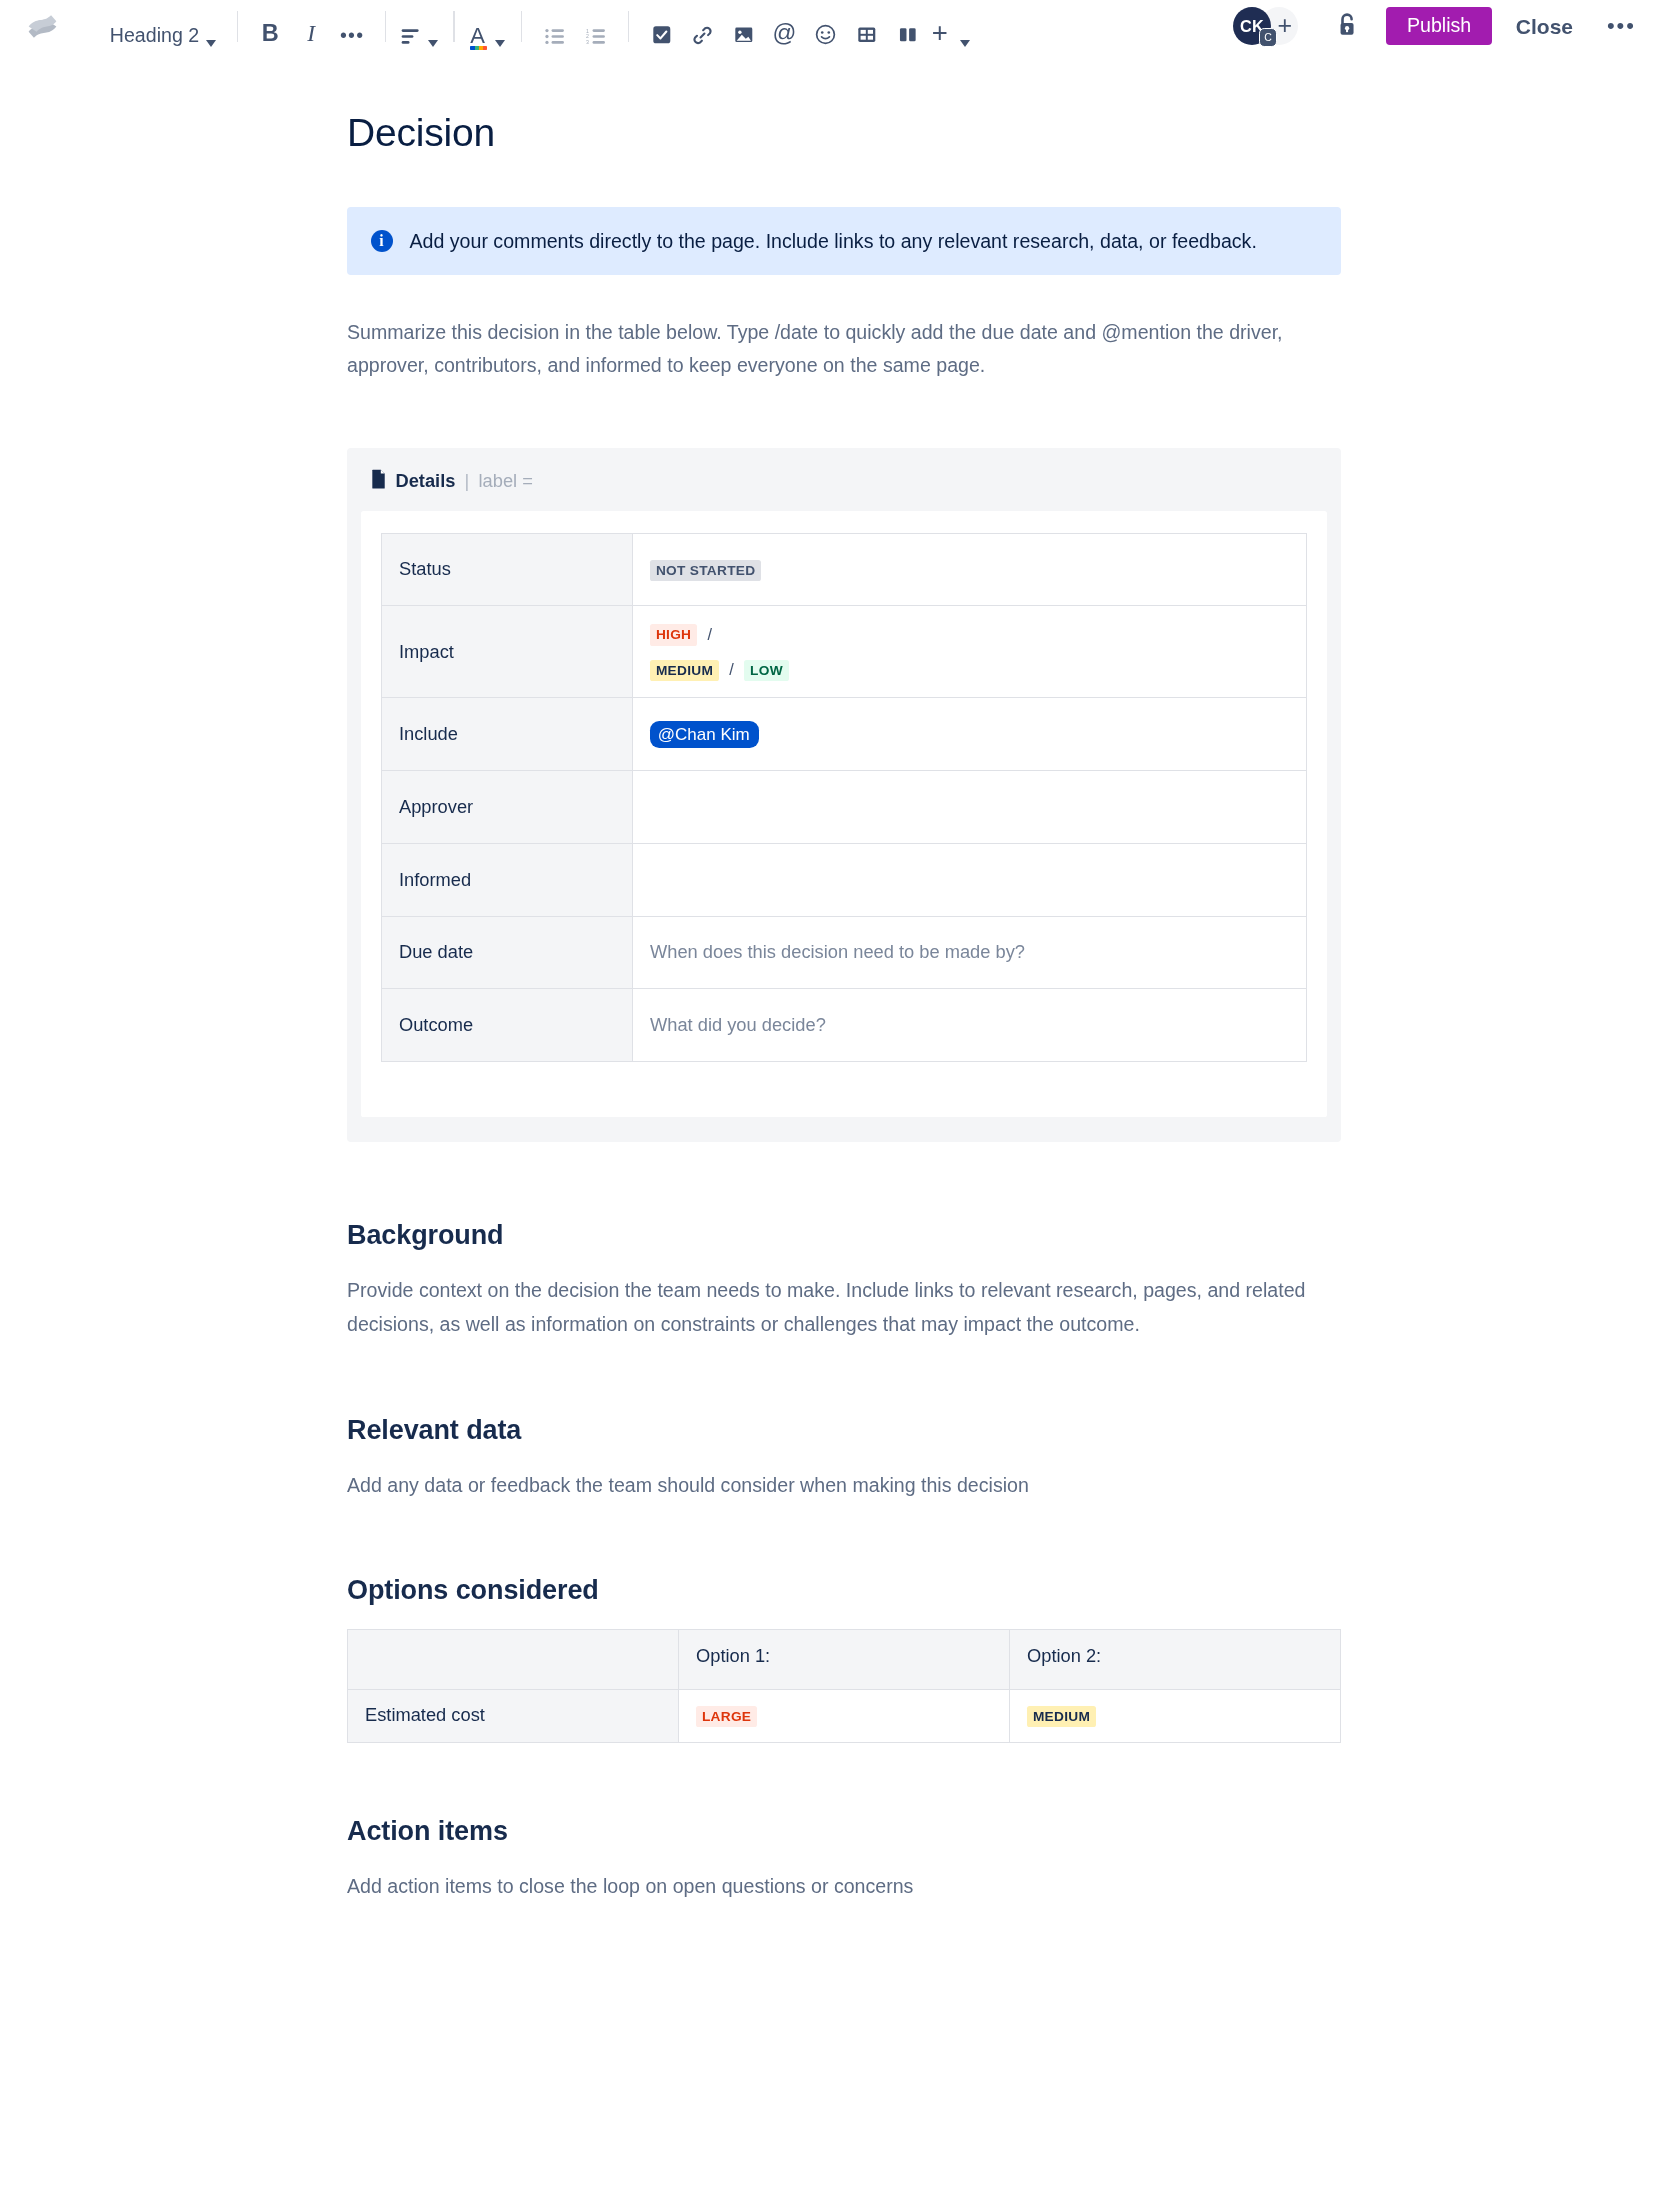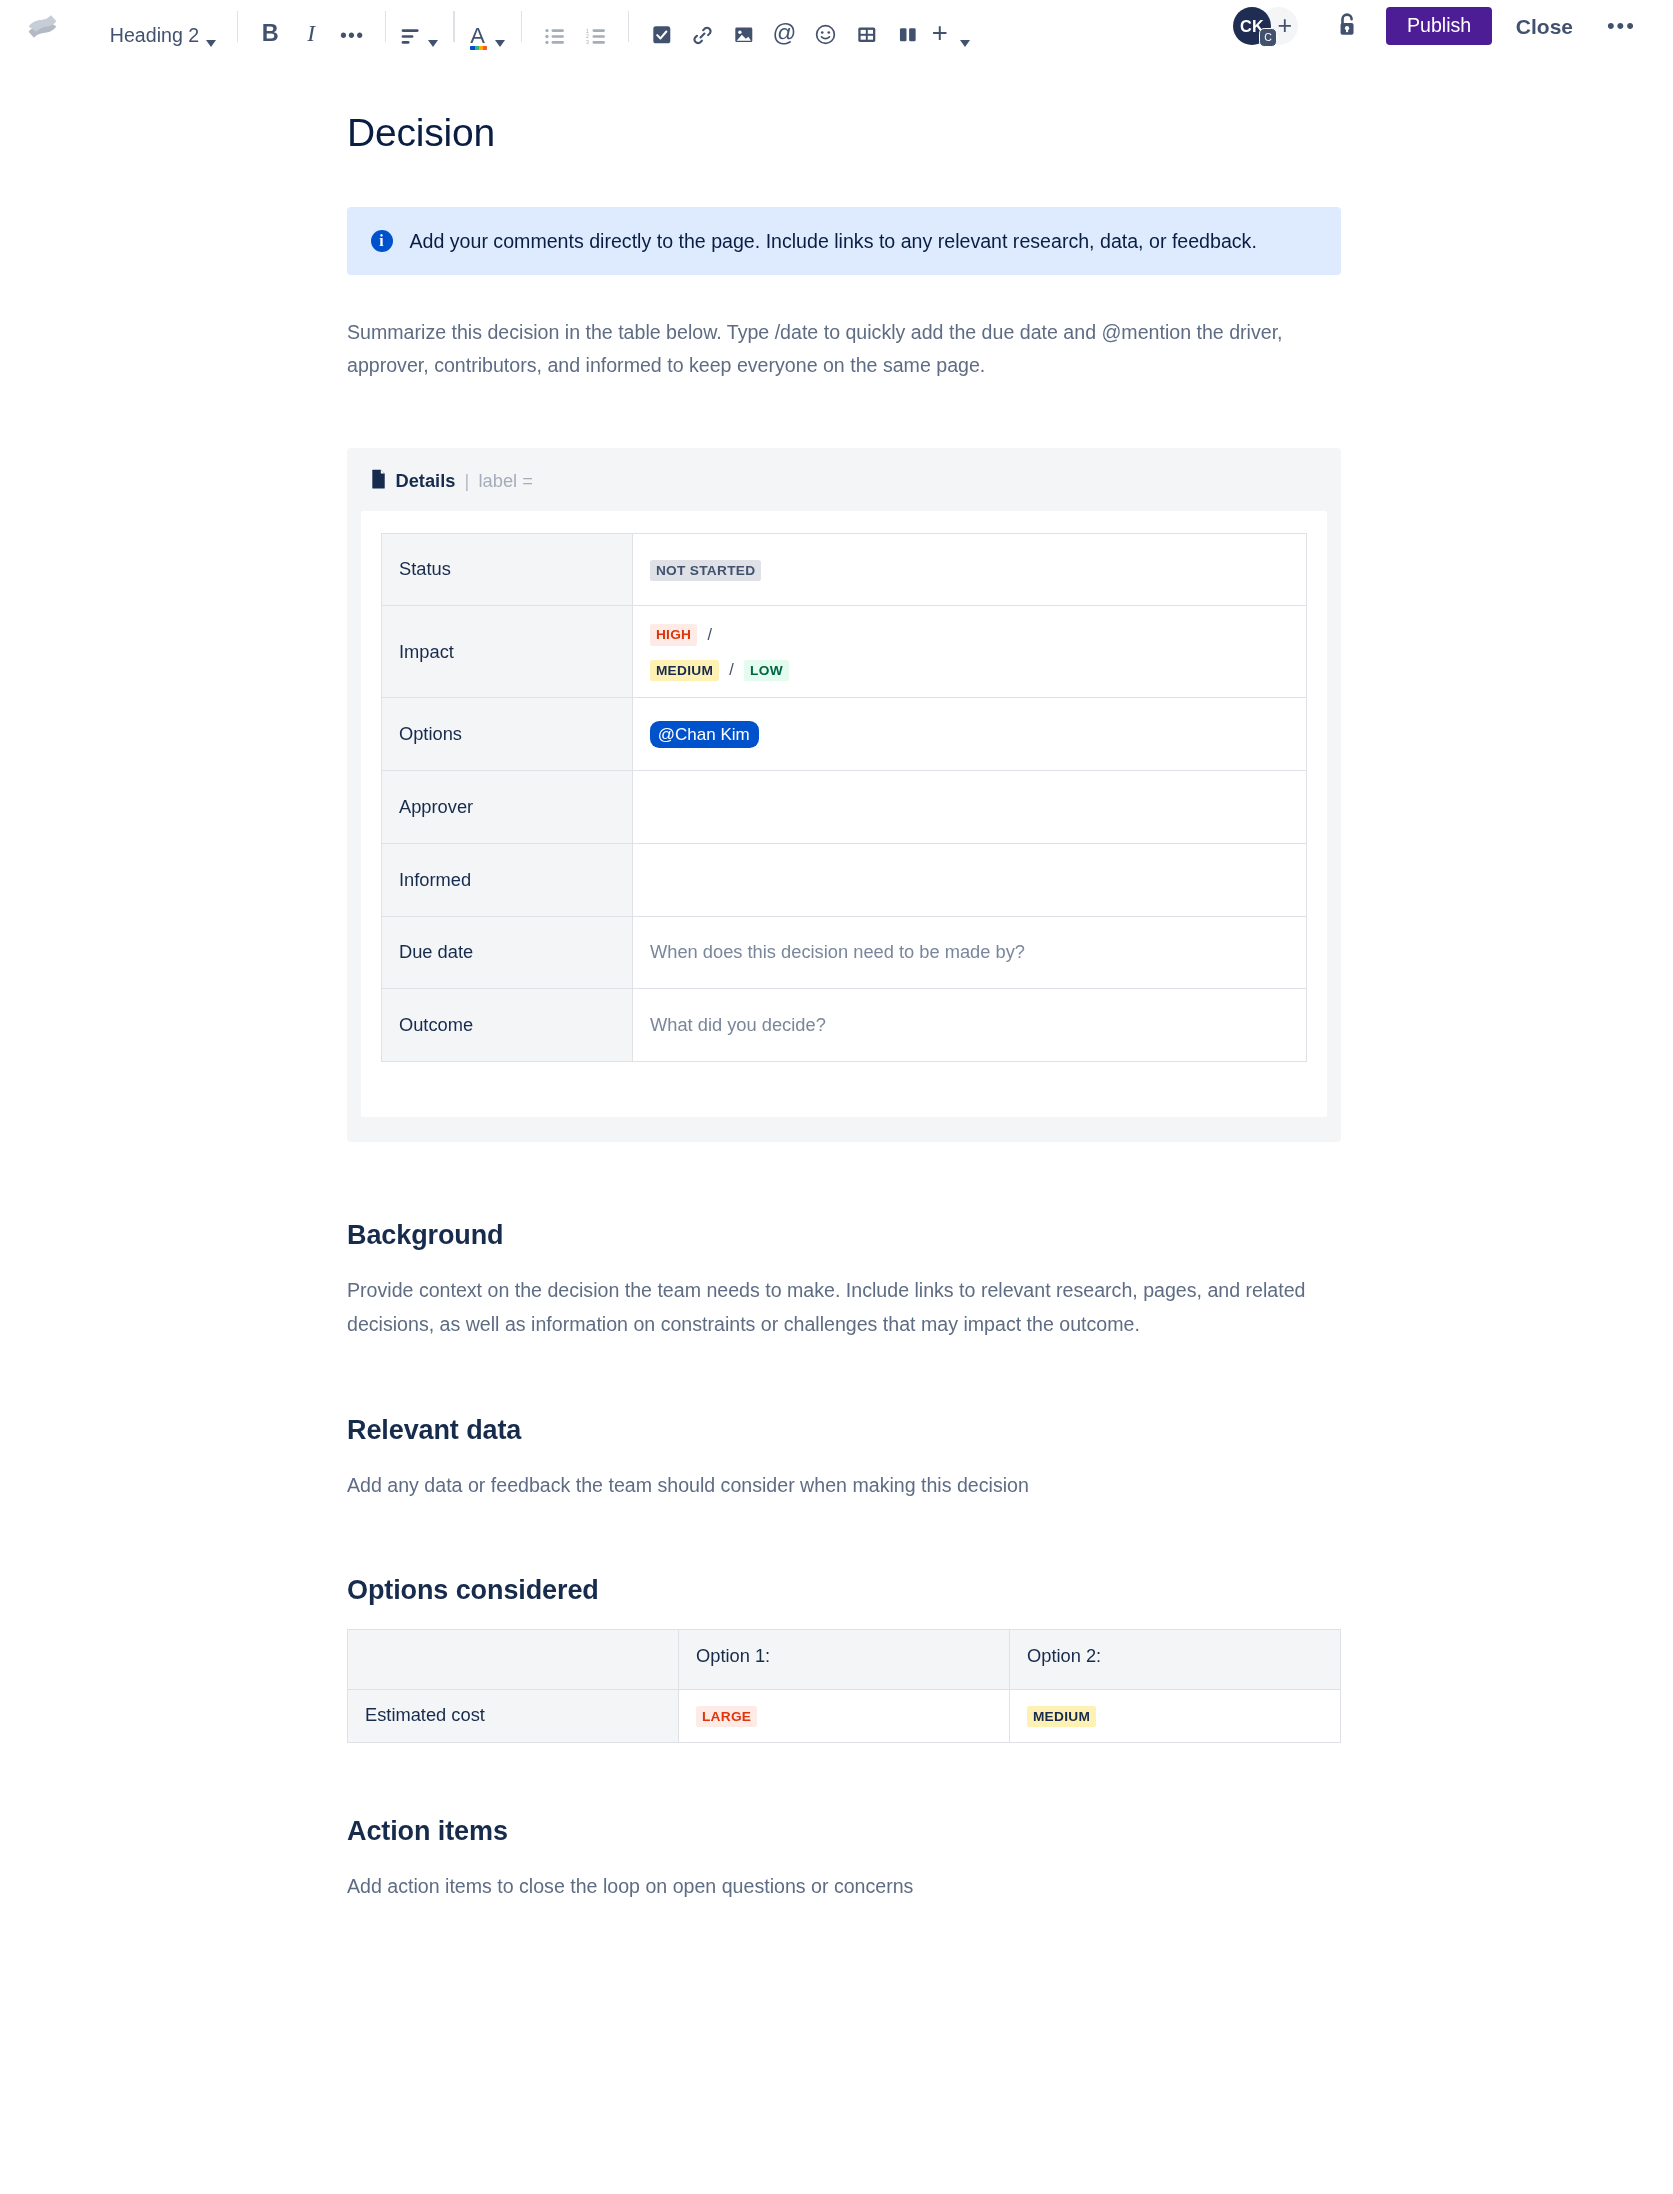--- a/index.html
+++ b/index.html
@@ -125,7 +125,7 @@
     flex: 0 0 auto;
   }
   .publish-btn {
-    background: #4c1d95;
+    background: #a21caf;
     color: #ffffff;
     font-size: 19.6px;
     border-radius: 3.9px;

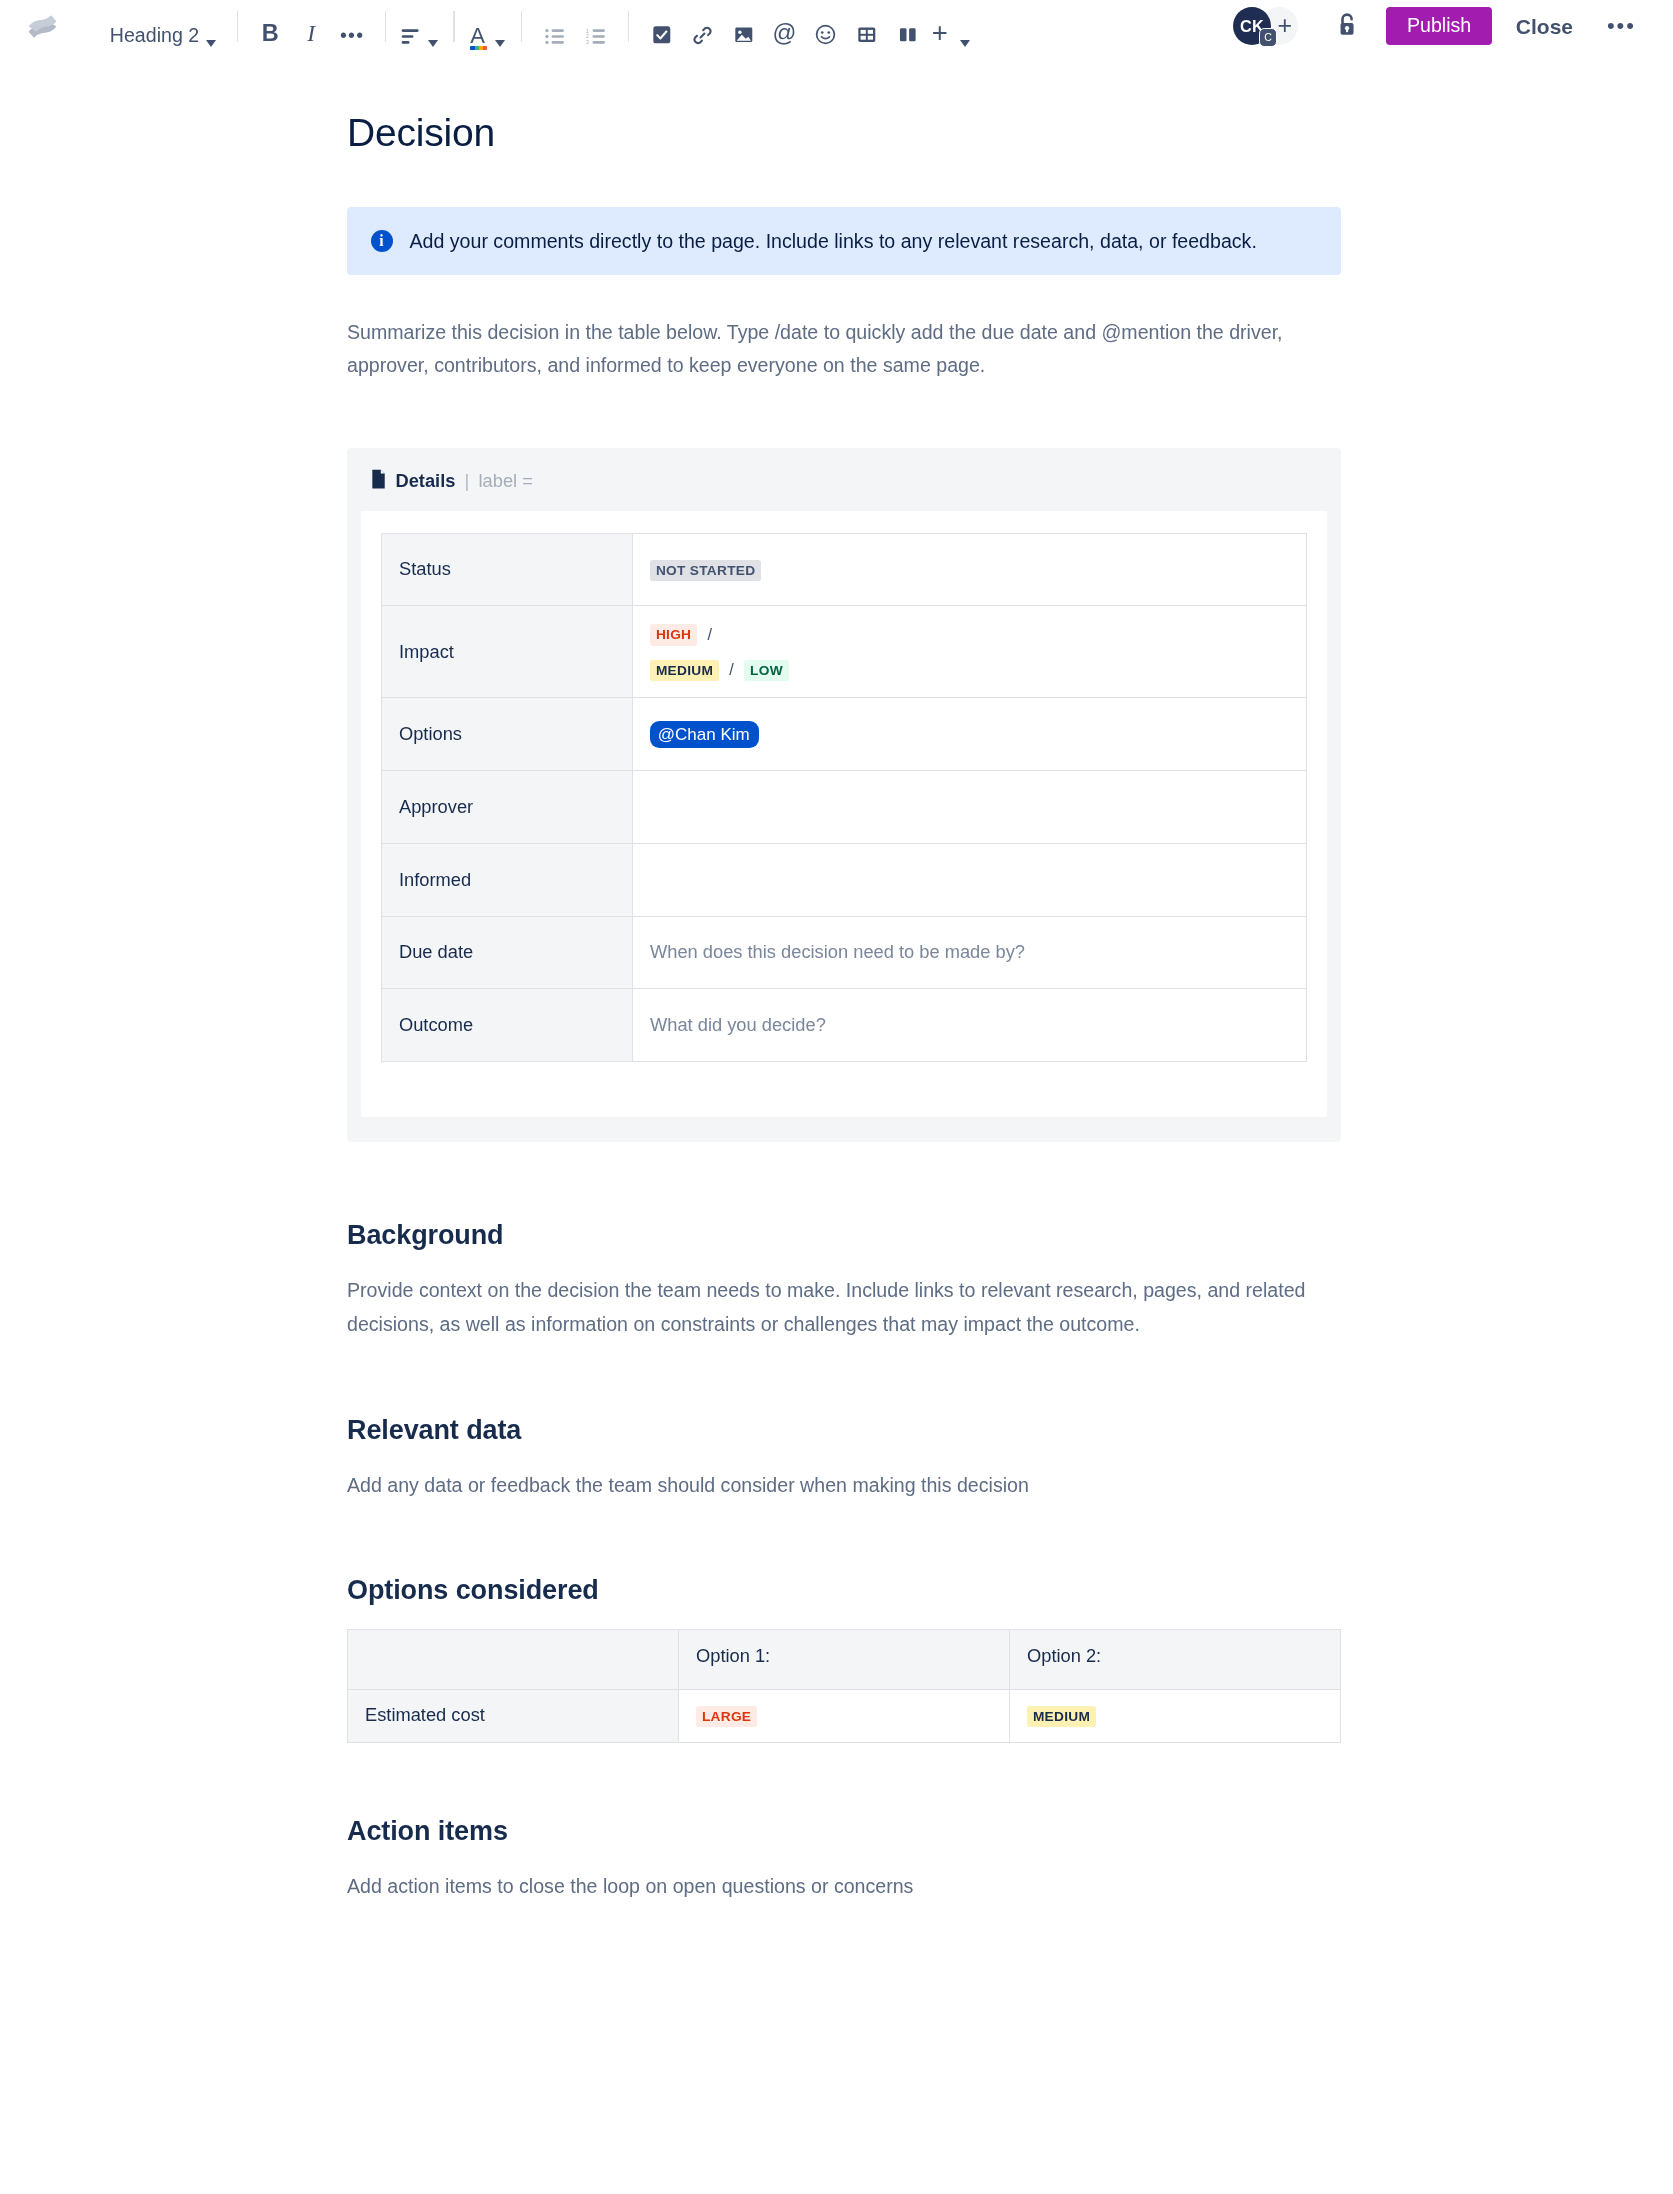--- a/index.html
+++ b/index.html
@@ -548,7 +548,7 @@
               </td>
             </tr>
             <tr class="tall">
-              <td class="key">Options</td>
+              <td class="key">Include</td>
               <td class="val">
                 <span class="mention">@Chan Kim</span>
               </td>

